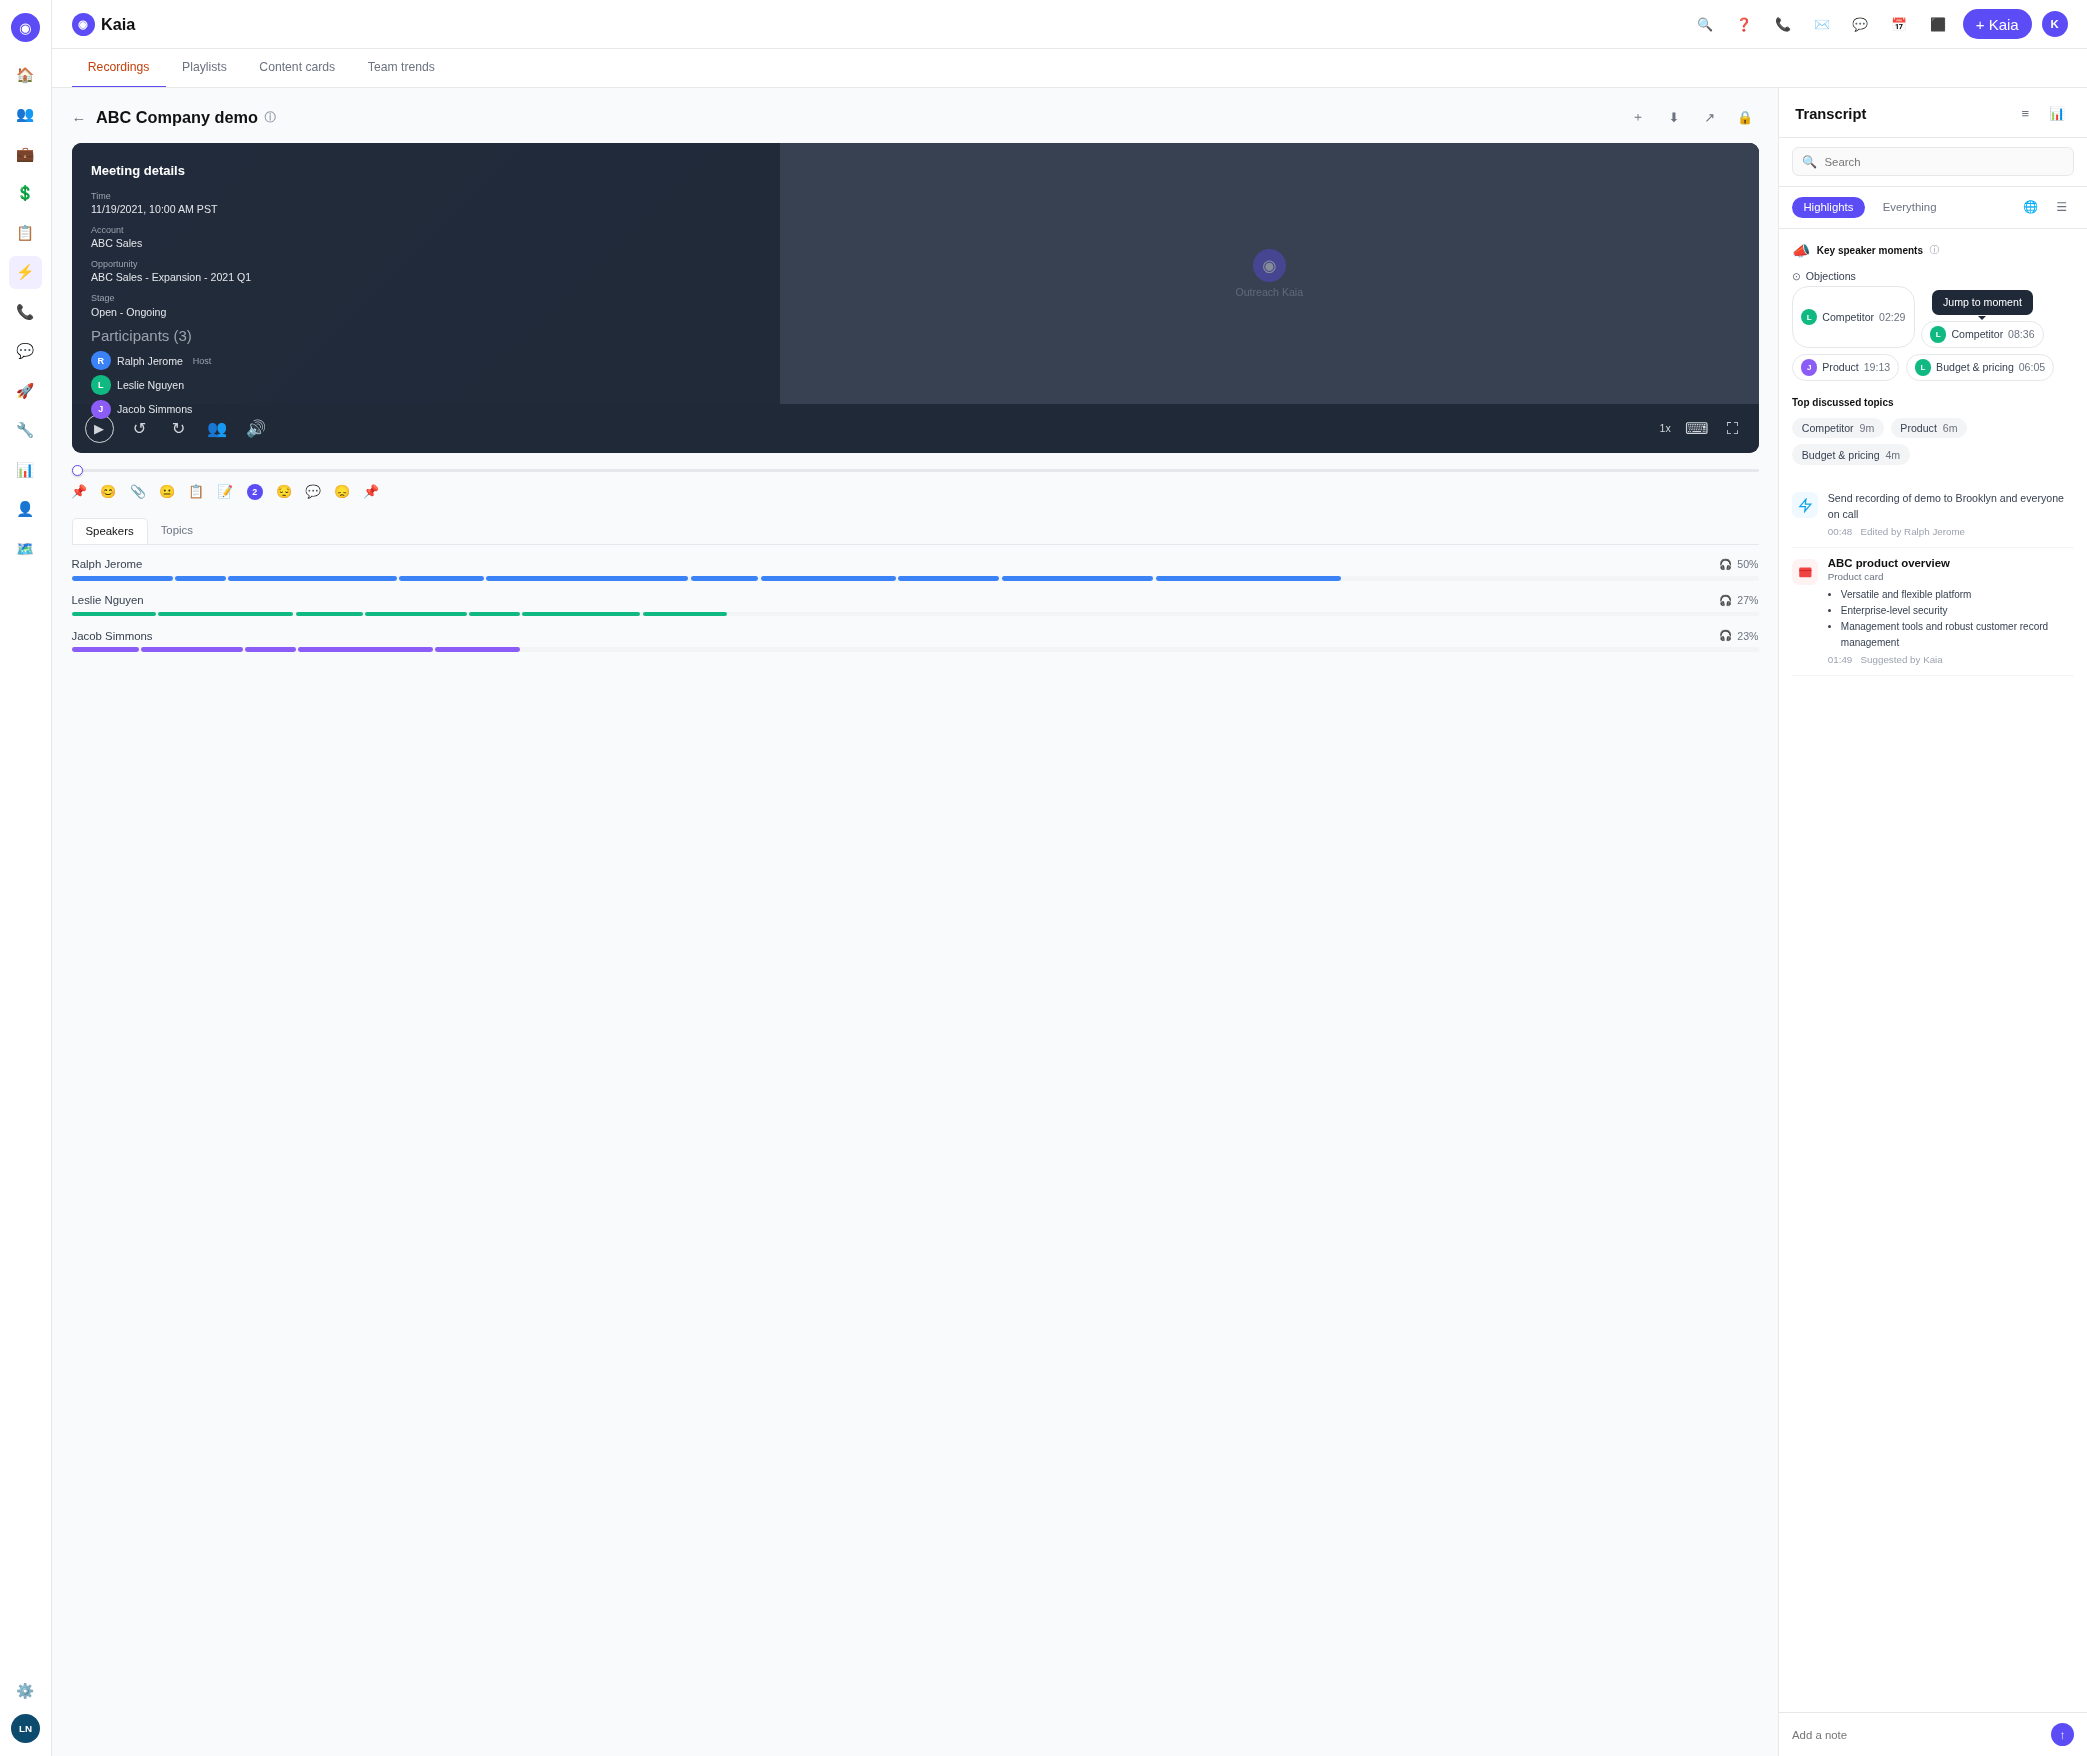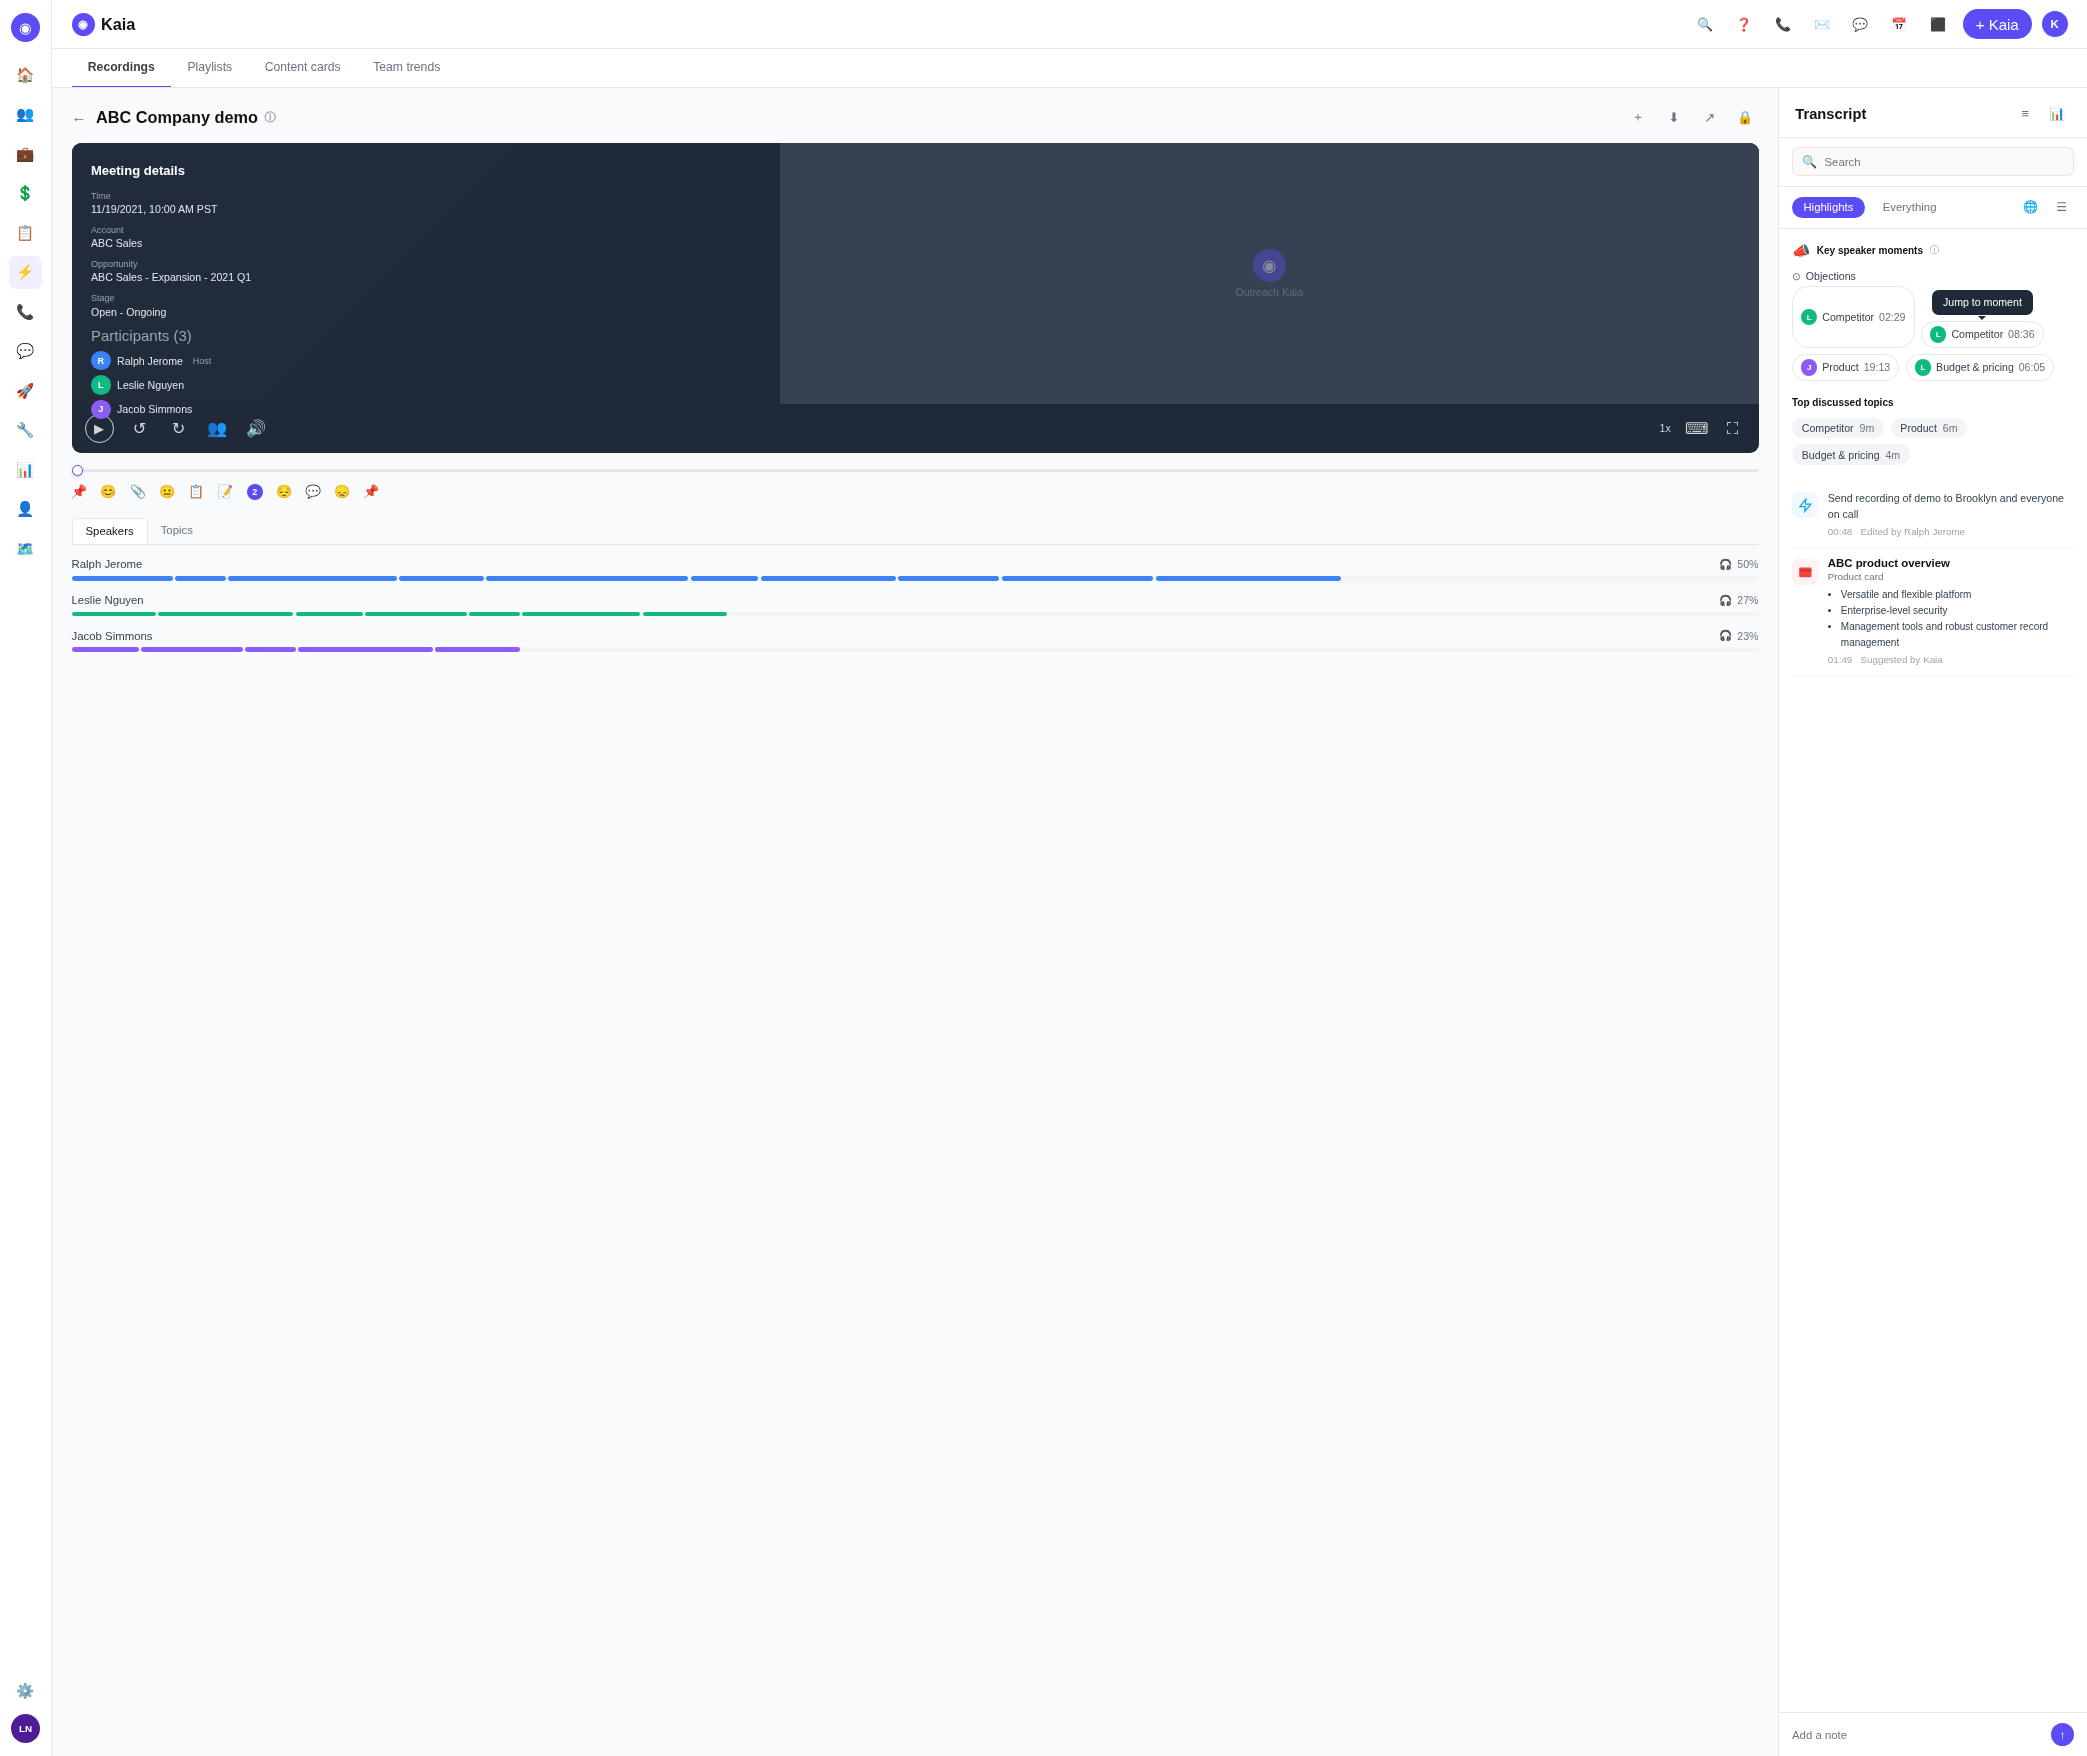--- a/index.html
+++ b/index.html
@@ -96,7 +96,7 @@
       cursor: pointer; border-bottom: 1.6px solid transparent;
       font-weight: 400;
     }
-    .nav-tab.active { color: #404040; border-bottom-color: #5b4cf5; font-weight: 700; }
+    .nav-tab.active { color: #c2410c; border-bottom-color: #5b4cf5; font-weight: 400; }
 
     
     .content-area {

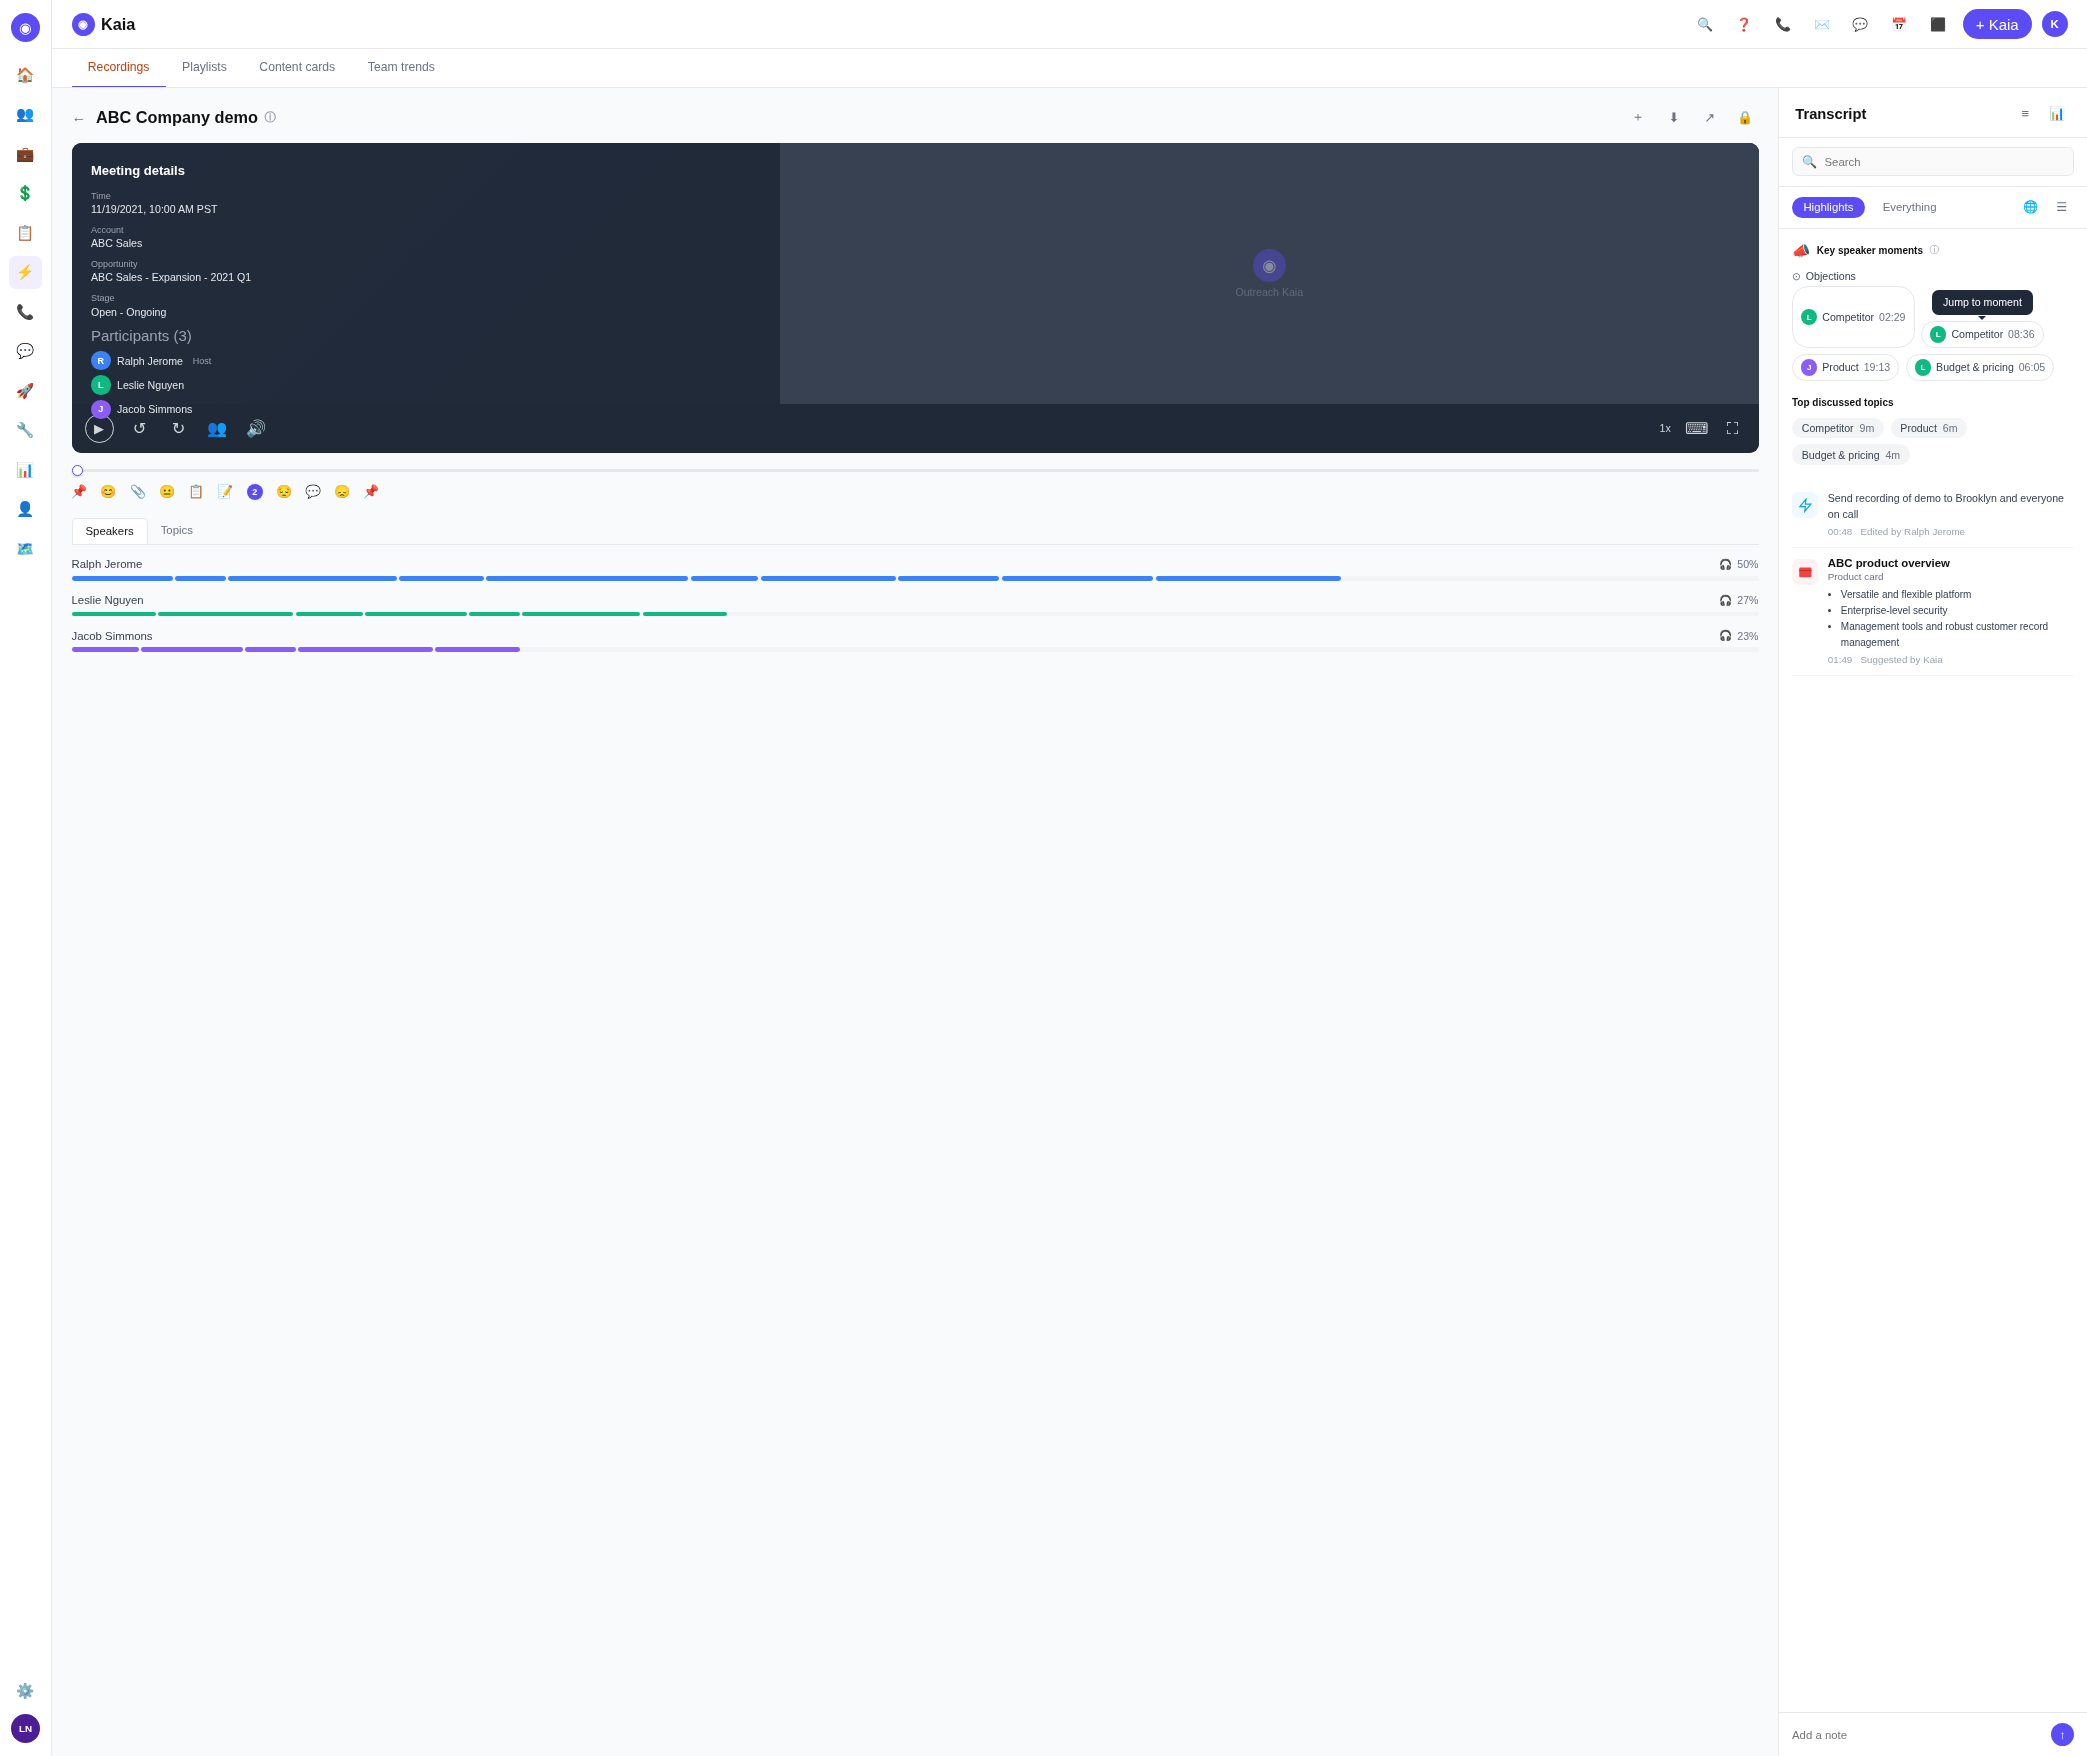--- a/index.html
+++ b/index.html
@@ -35,7 +35,7 @@
     .avatar-small {
       width: 29px; height: 29px;
       border-radius: 50%;
-      background: #4c1d95;
+      background: #0c4a6e;
       display: flex; align-items: center; justify-content: center;
       color: white; font-size: 9.8px; font-weight: 600; cursor: pointer;
     }

